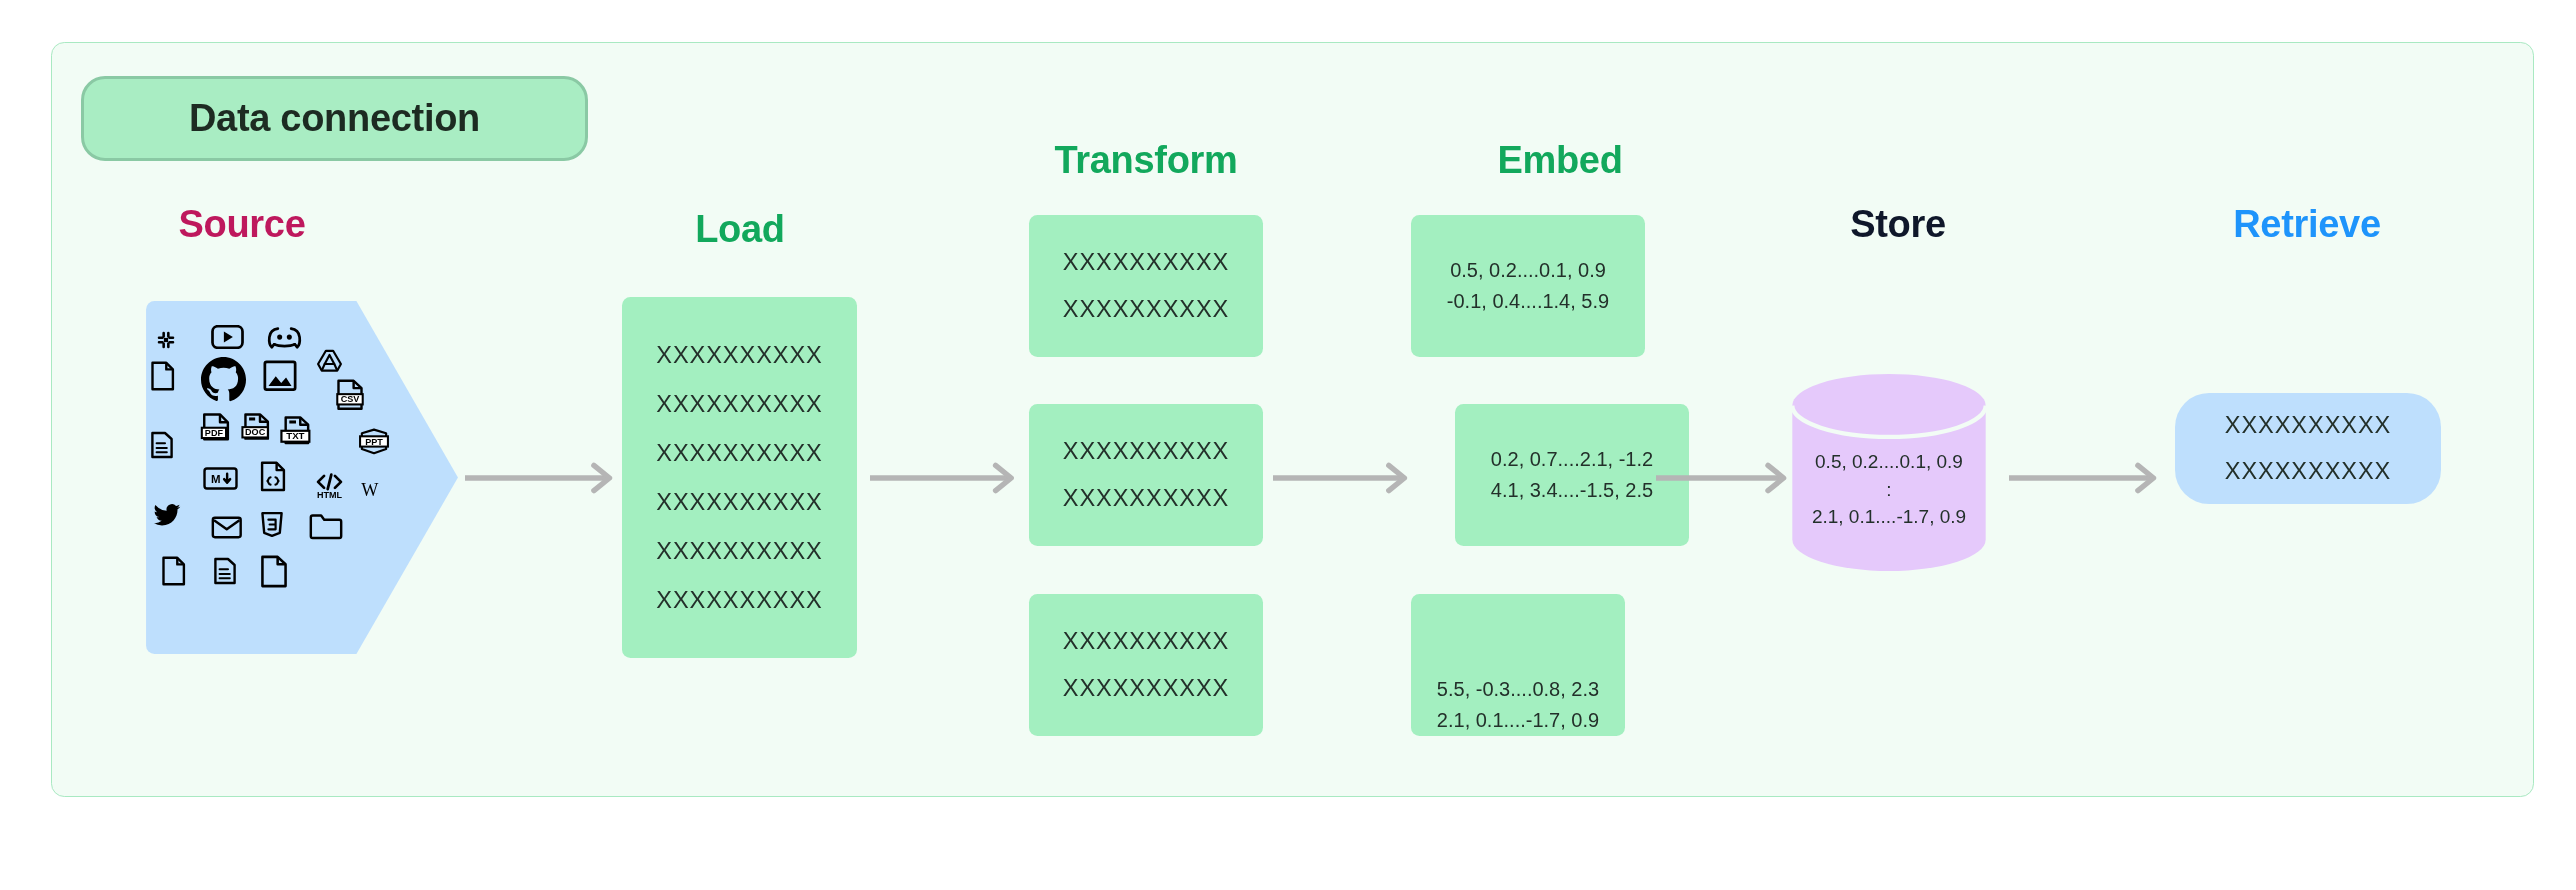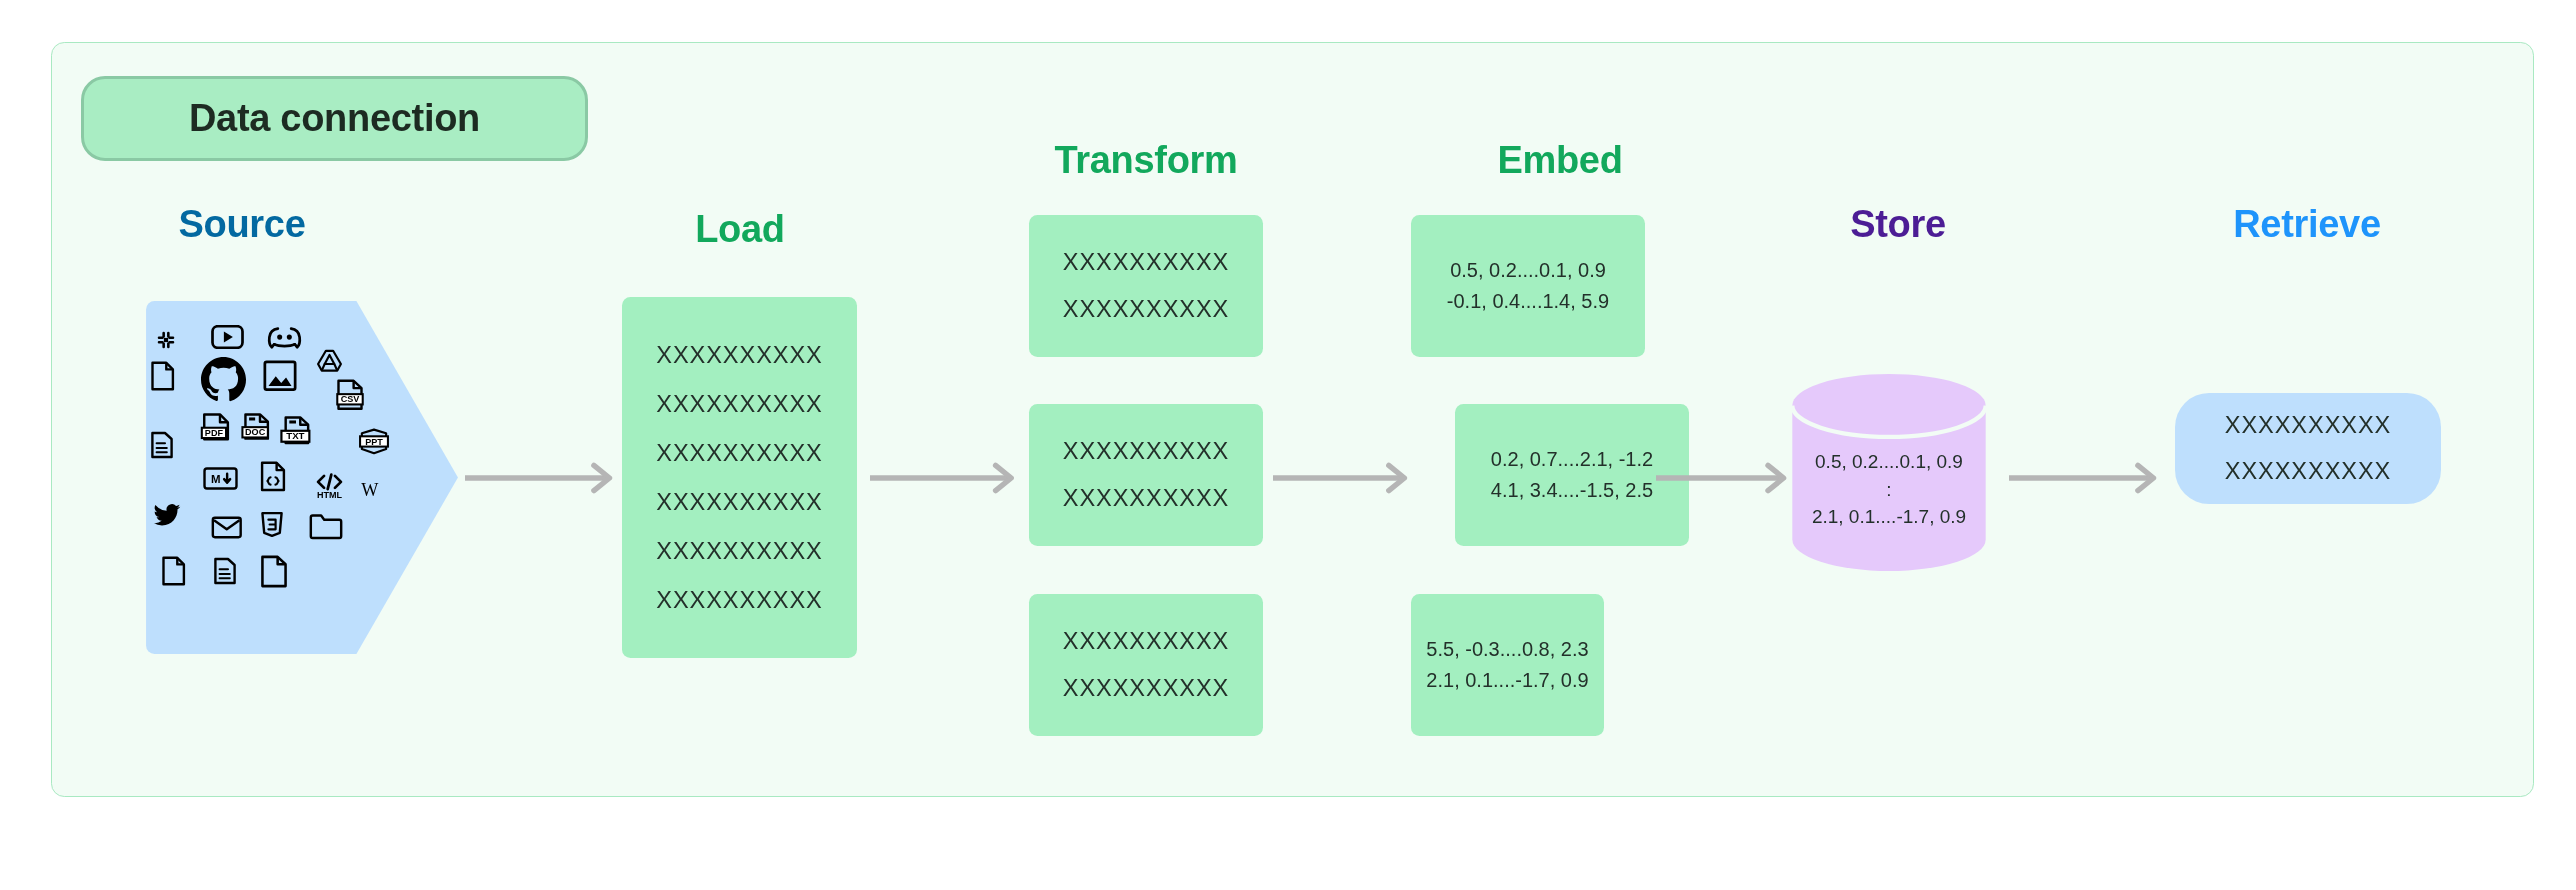--- a/index.html
+++ b/index.html
@@ -91,7 +91,7 @@
     <span class="badge-text">Data connection</span>
   </div>
 
-  <div class="stage-label" style="left:242px;top:203px;color:#0369a1;">Source</div>
+  <div class="stage-label" style="left:242px;top:203px;color:#be185d;">Source</div>
 
   <div class="stage-label" style="left:740px;top:208px;color:#12A85C;">Load</div>
 

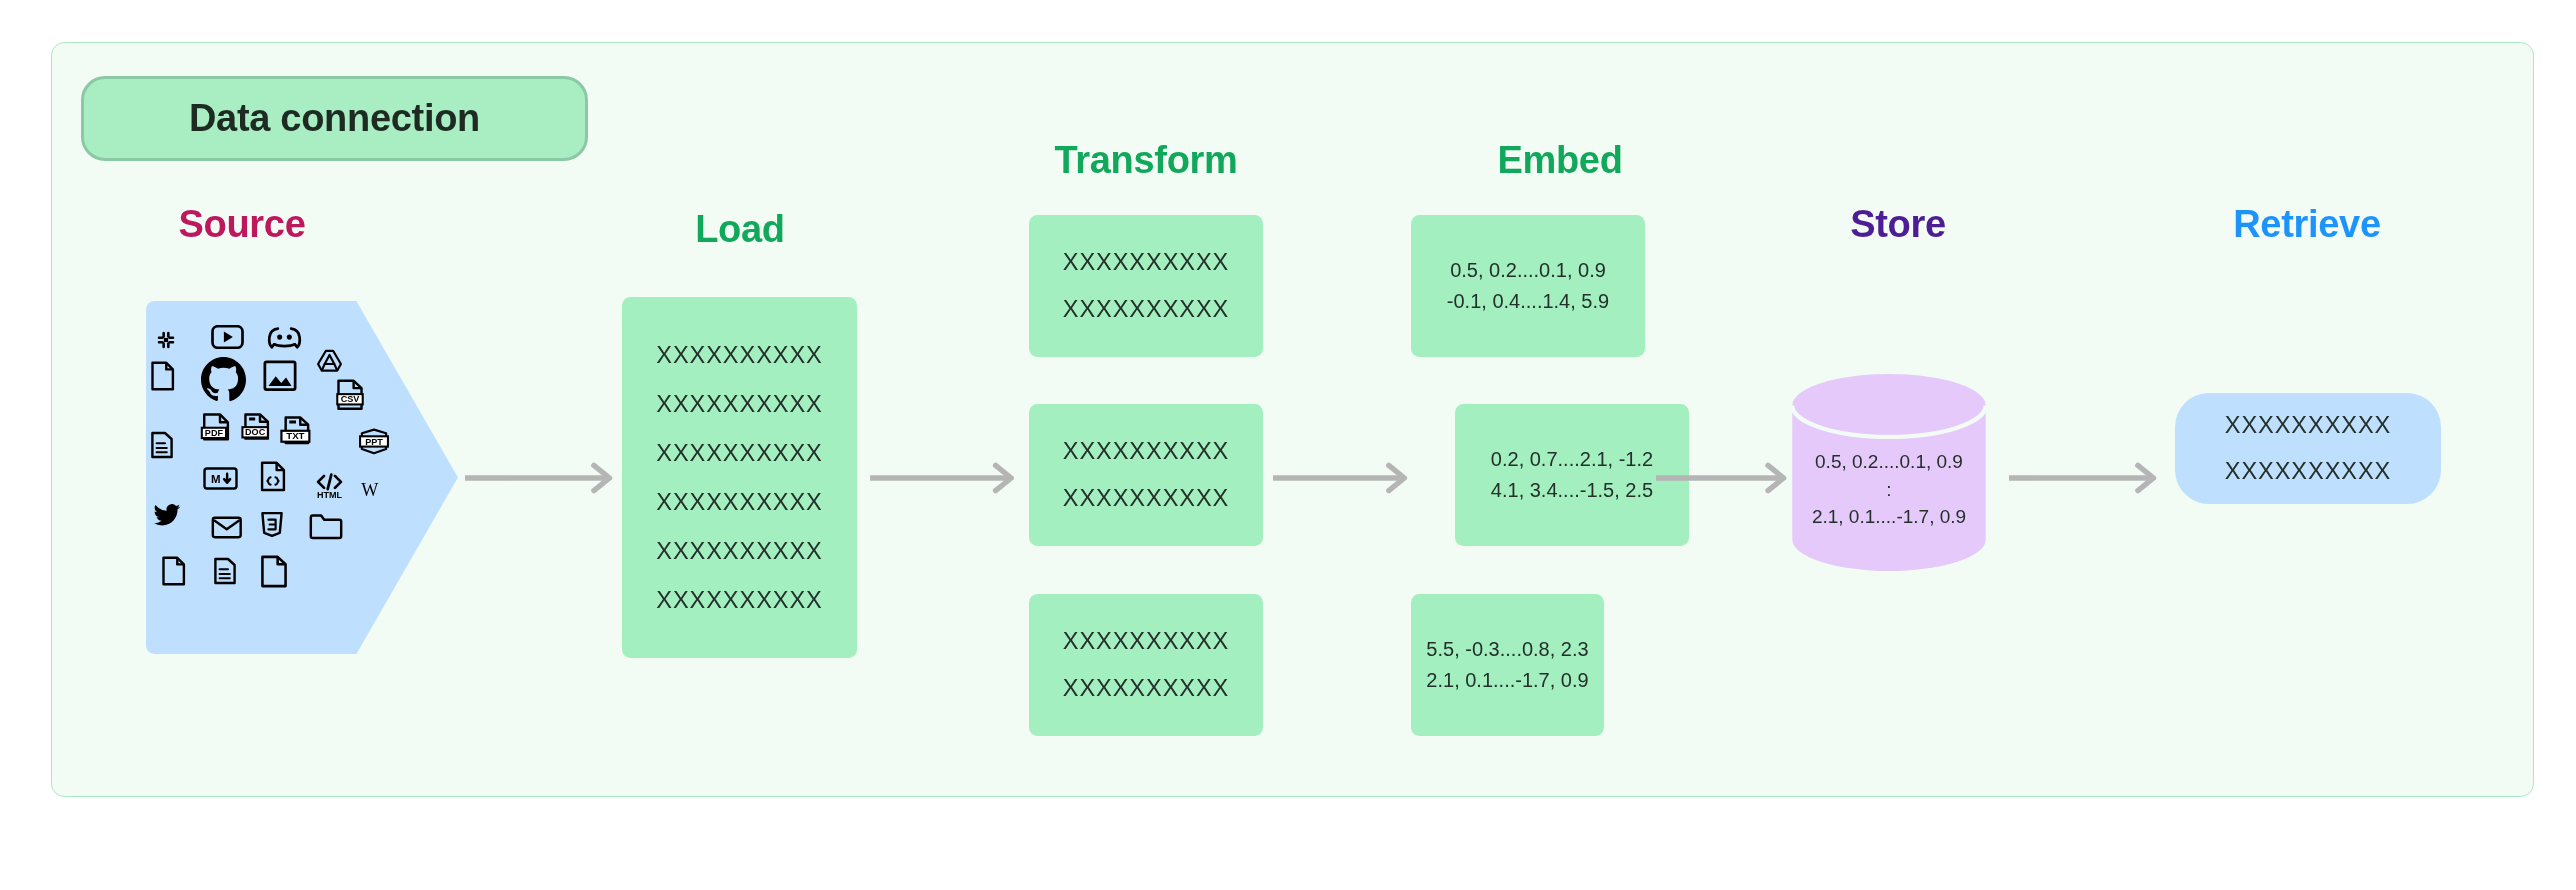--- a/index.html
+++ b/index.html
@@ -99,7 +99,7 @@
 
   <div class="stage-label" style="left:1524px;top:139px;color:#12A85C;margin-left:36px;">Embed</div>
 
-  <div class="stage-label" style="left:1898px;top:203px;color:#4c1d95;">Store</div>
+  <div class="stage-label" style="left:1898px;top:203px;color:#0f172a;">Store</div>
 
   <div class="stage-label" style="left:2307px;top:203px;color:#1E94FB;">Retrieve</div>
 

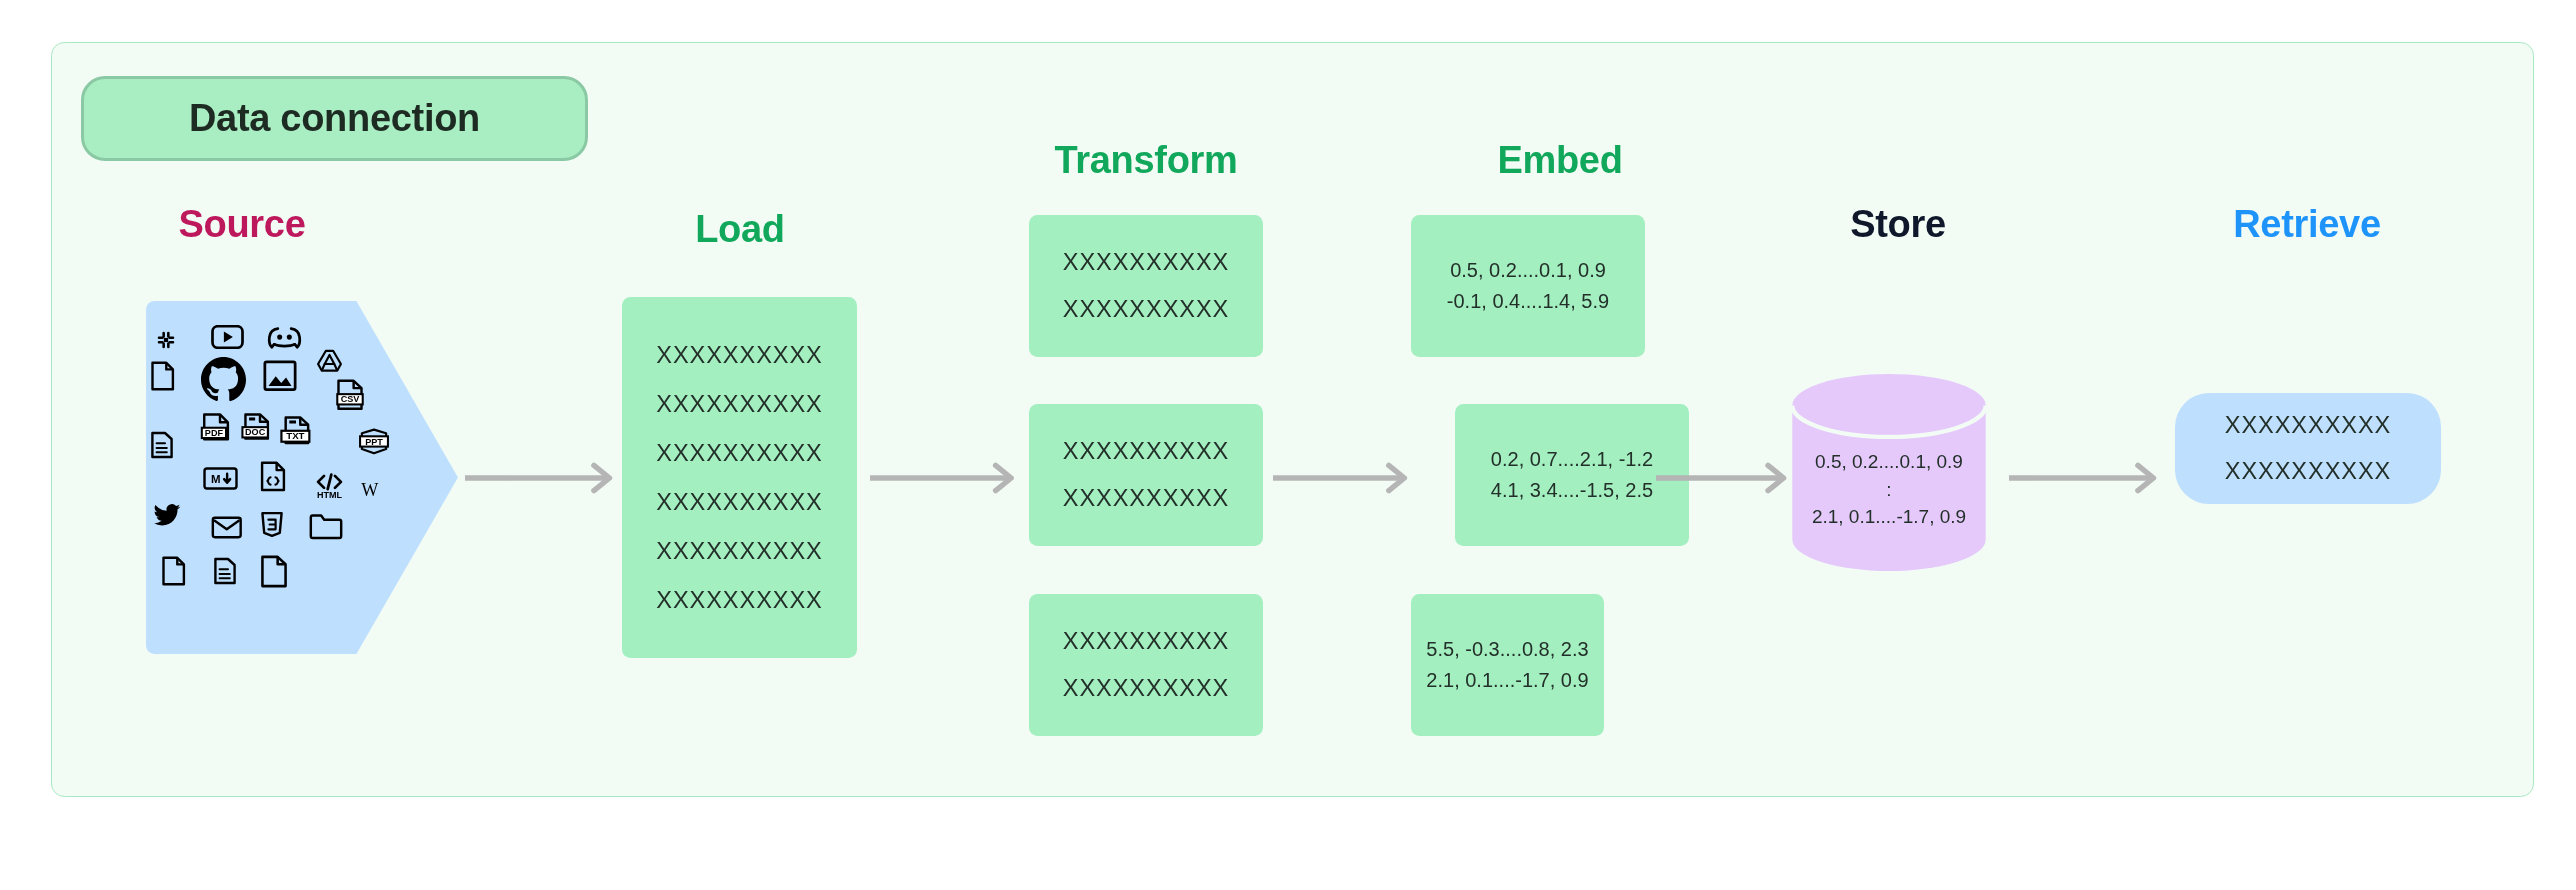--- a/index.html
+++ b/index.html
@@ -348,7 +348,7 @@
     <span class="line">4.1, 3.4....-1.5, 2.5</span>
   </div>
 
-  <div class="gbox em-box" style="left:1411px;top:594px;width:193px;height:142px;">
+  <div class="gbox em-box" style="left:1411px;top:594px;width:214px;height:142px;justify-content:flex-end;">
     <span class="line">5.5, -0.3....0.8, 2.3</span>
     <span class="line">2.1, 0.1....-1.7, 0.9</span>
   </div>

